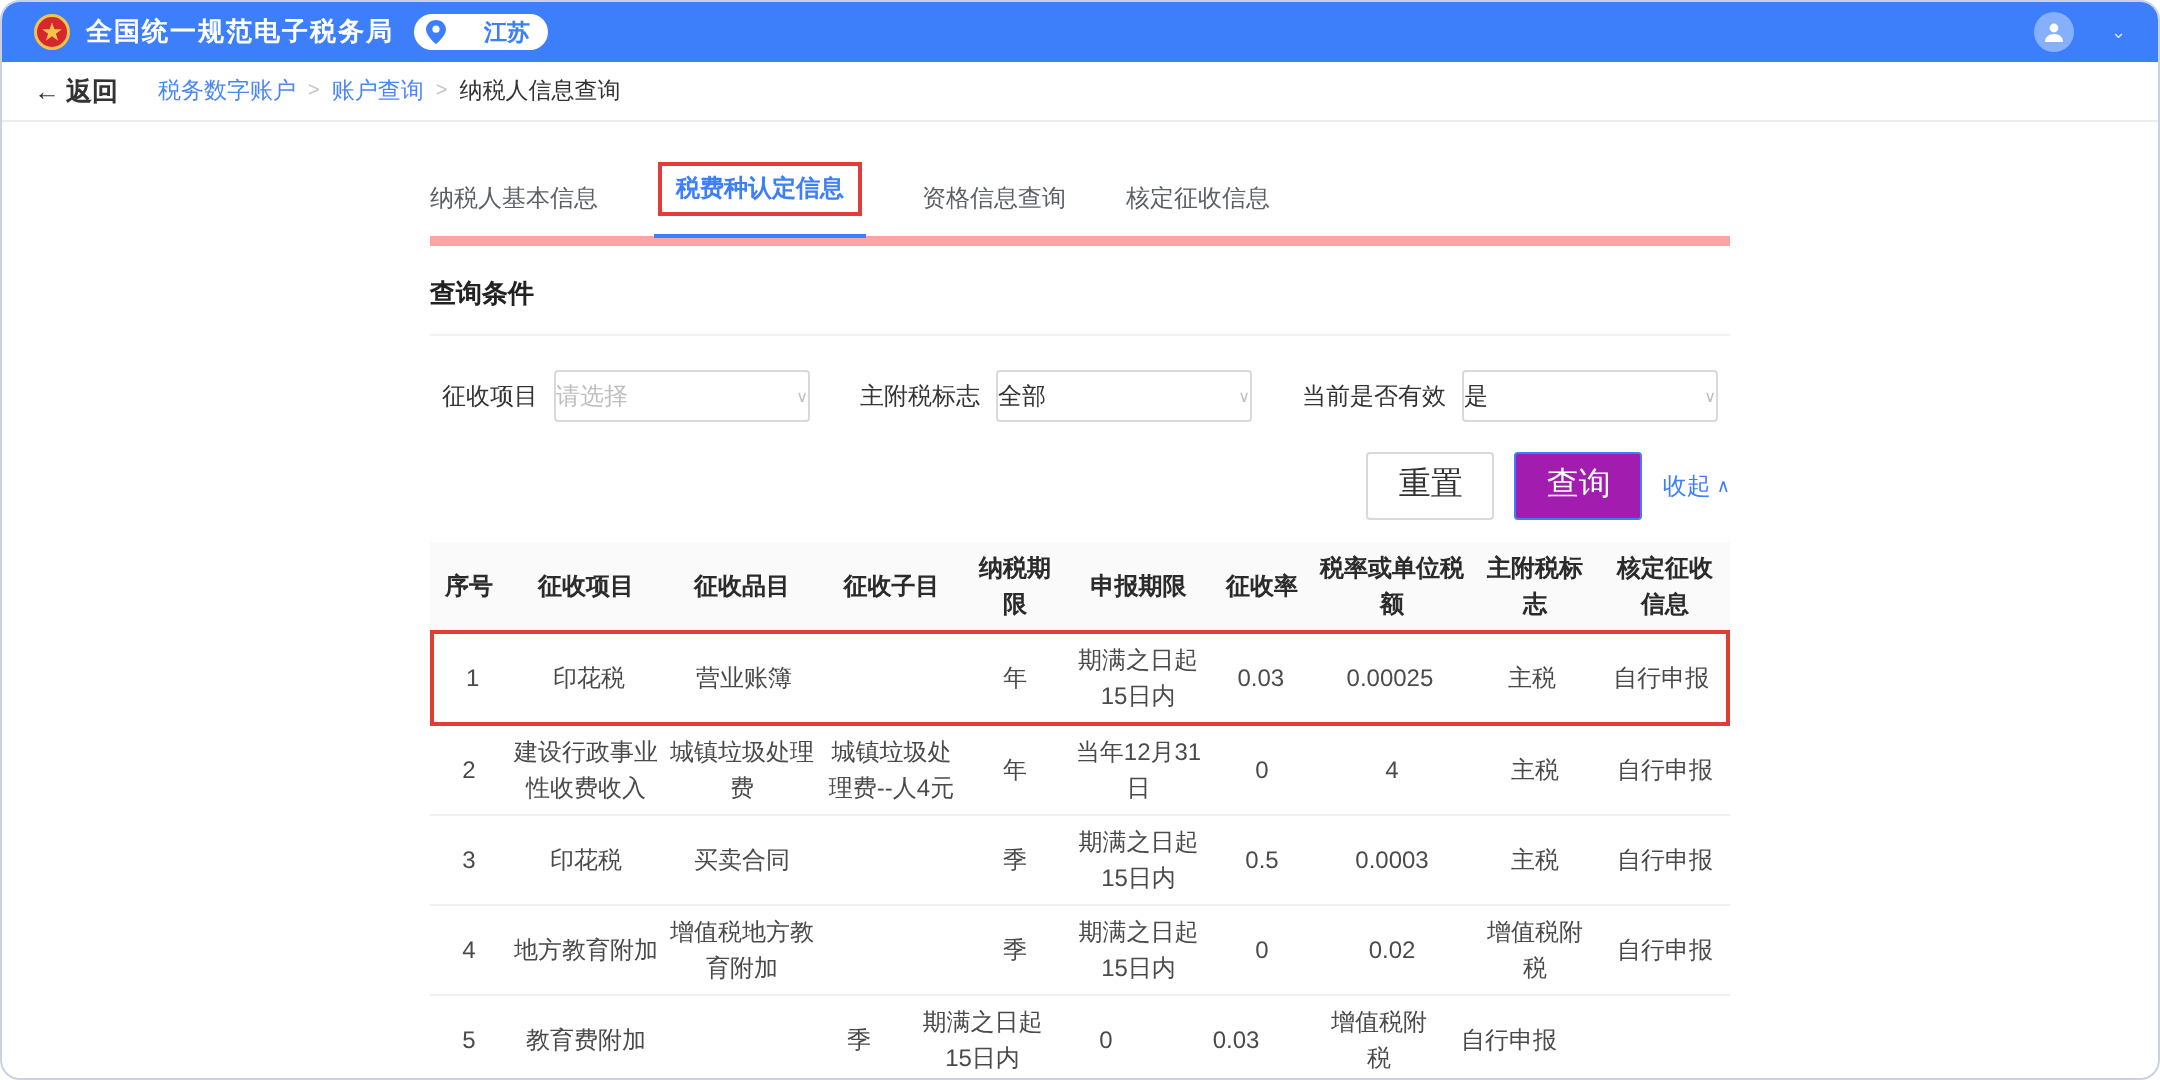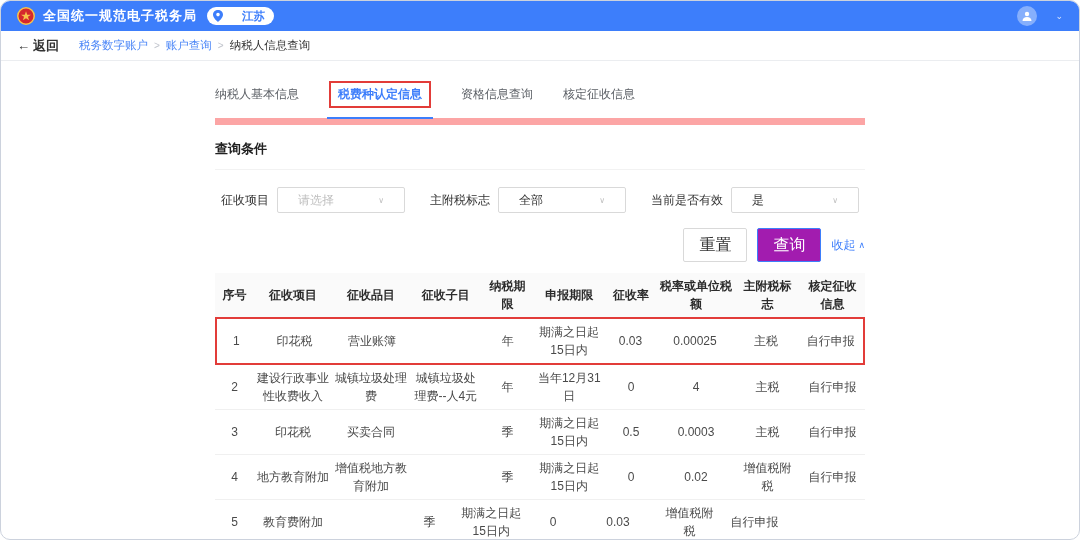--- a/index.html
+++ b/index.html
@@ -47,8 +47,8 @@
   
   .content { width: 650px; margin: 0 auto; }
   .tabs {
-    display: flex; gap: 30px; align-items: center;
-    padding-top: 16px; border-bottom: 7px solid #fca5a5;
+    display: flex; gap: 30px; align-items: flex-end;
+    padding-top: 16px; border-bottom: 5px solid #fca5a5;
     font-size: 12px; color: #5c6066;
   }
   .tab { padding: 4px 0 10px; position: relative; cursor: pointer; white-space: nowrap; }

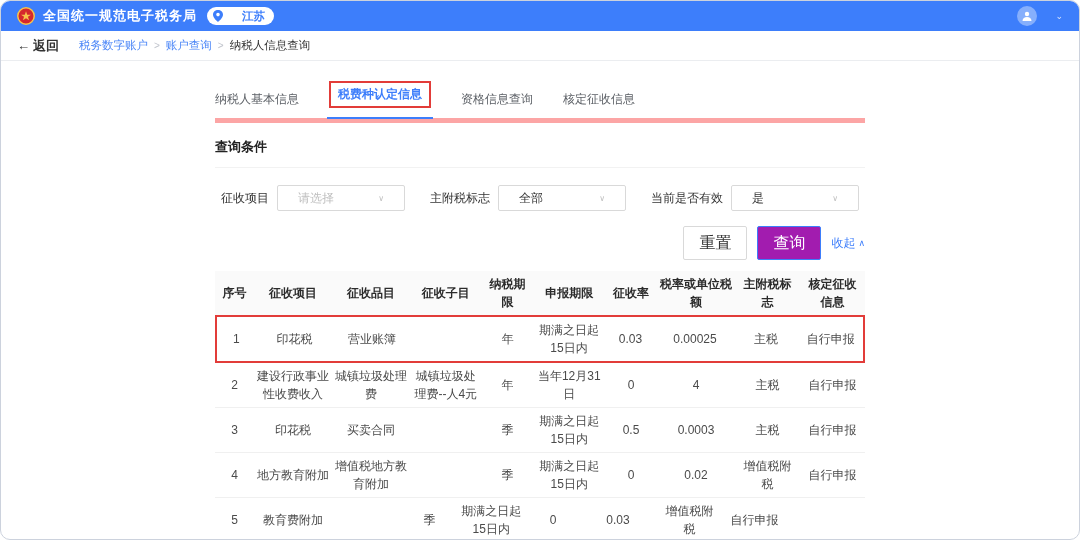--- a/index.html
+++ b/index.html
@@ -66,7 +66,7 @@
   .select {
     width: 128px; height: 26px; border: 1px solid #d9d9d9; border-radius: 2px;
     display: flex; align-items: center; justify-content: space-between;
-    padding: 0 20px; font-size: 12px; color: #333; background: #fff; cursor: pointer;
+    padding: 0 0; font-size: 12px; color: #333; background: #fff; cursor: pointer;
   }
   .select .placeholder { color: #bfbfbf; }
   .select-caret { color: #bfbfbf; font-size: 8px; }

